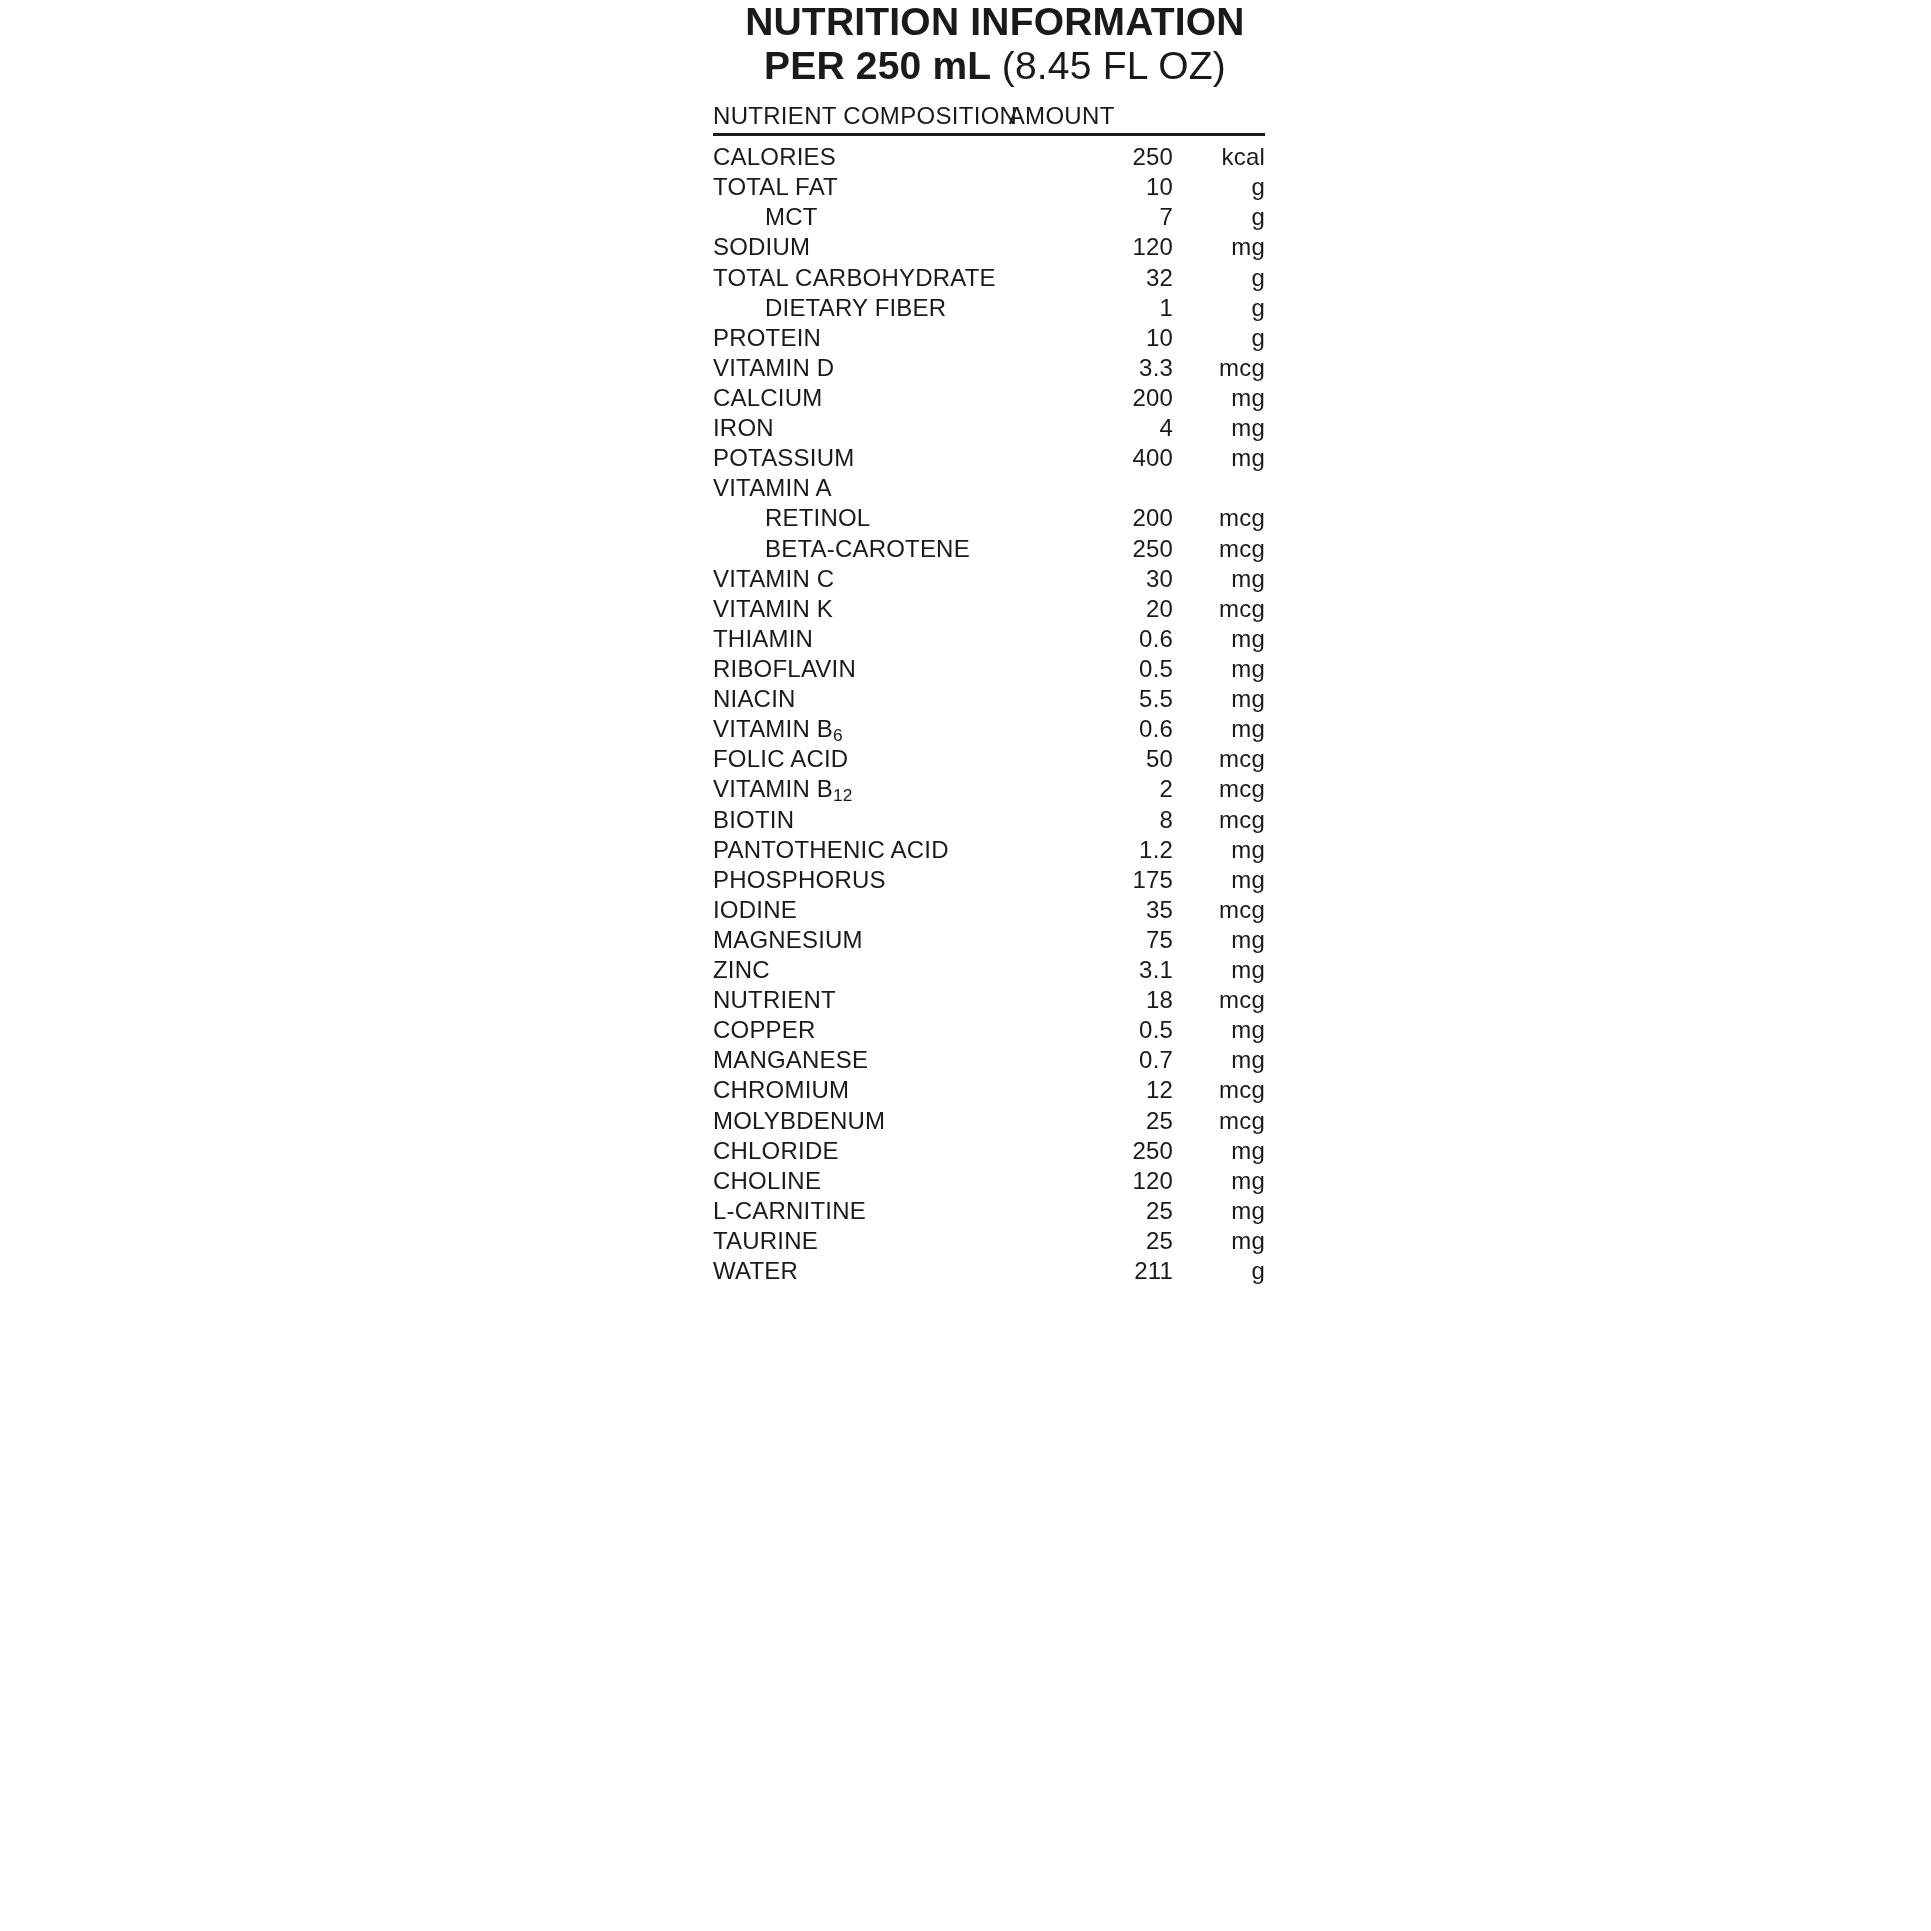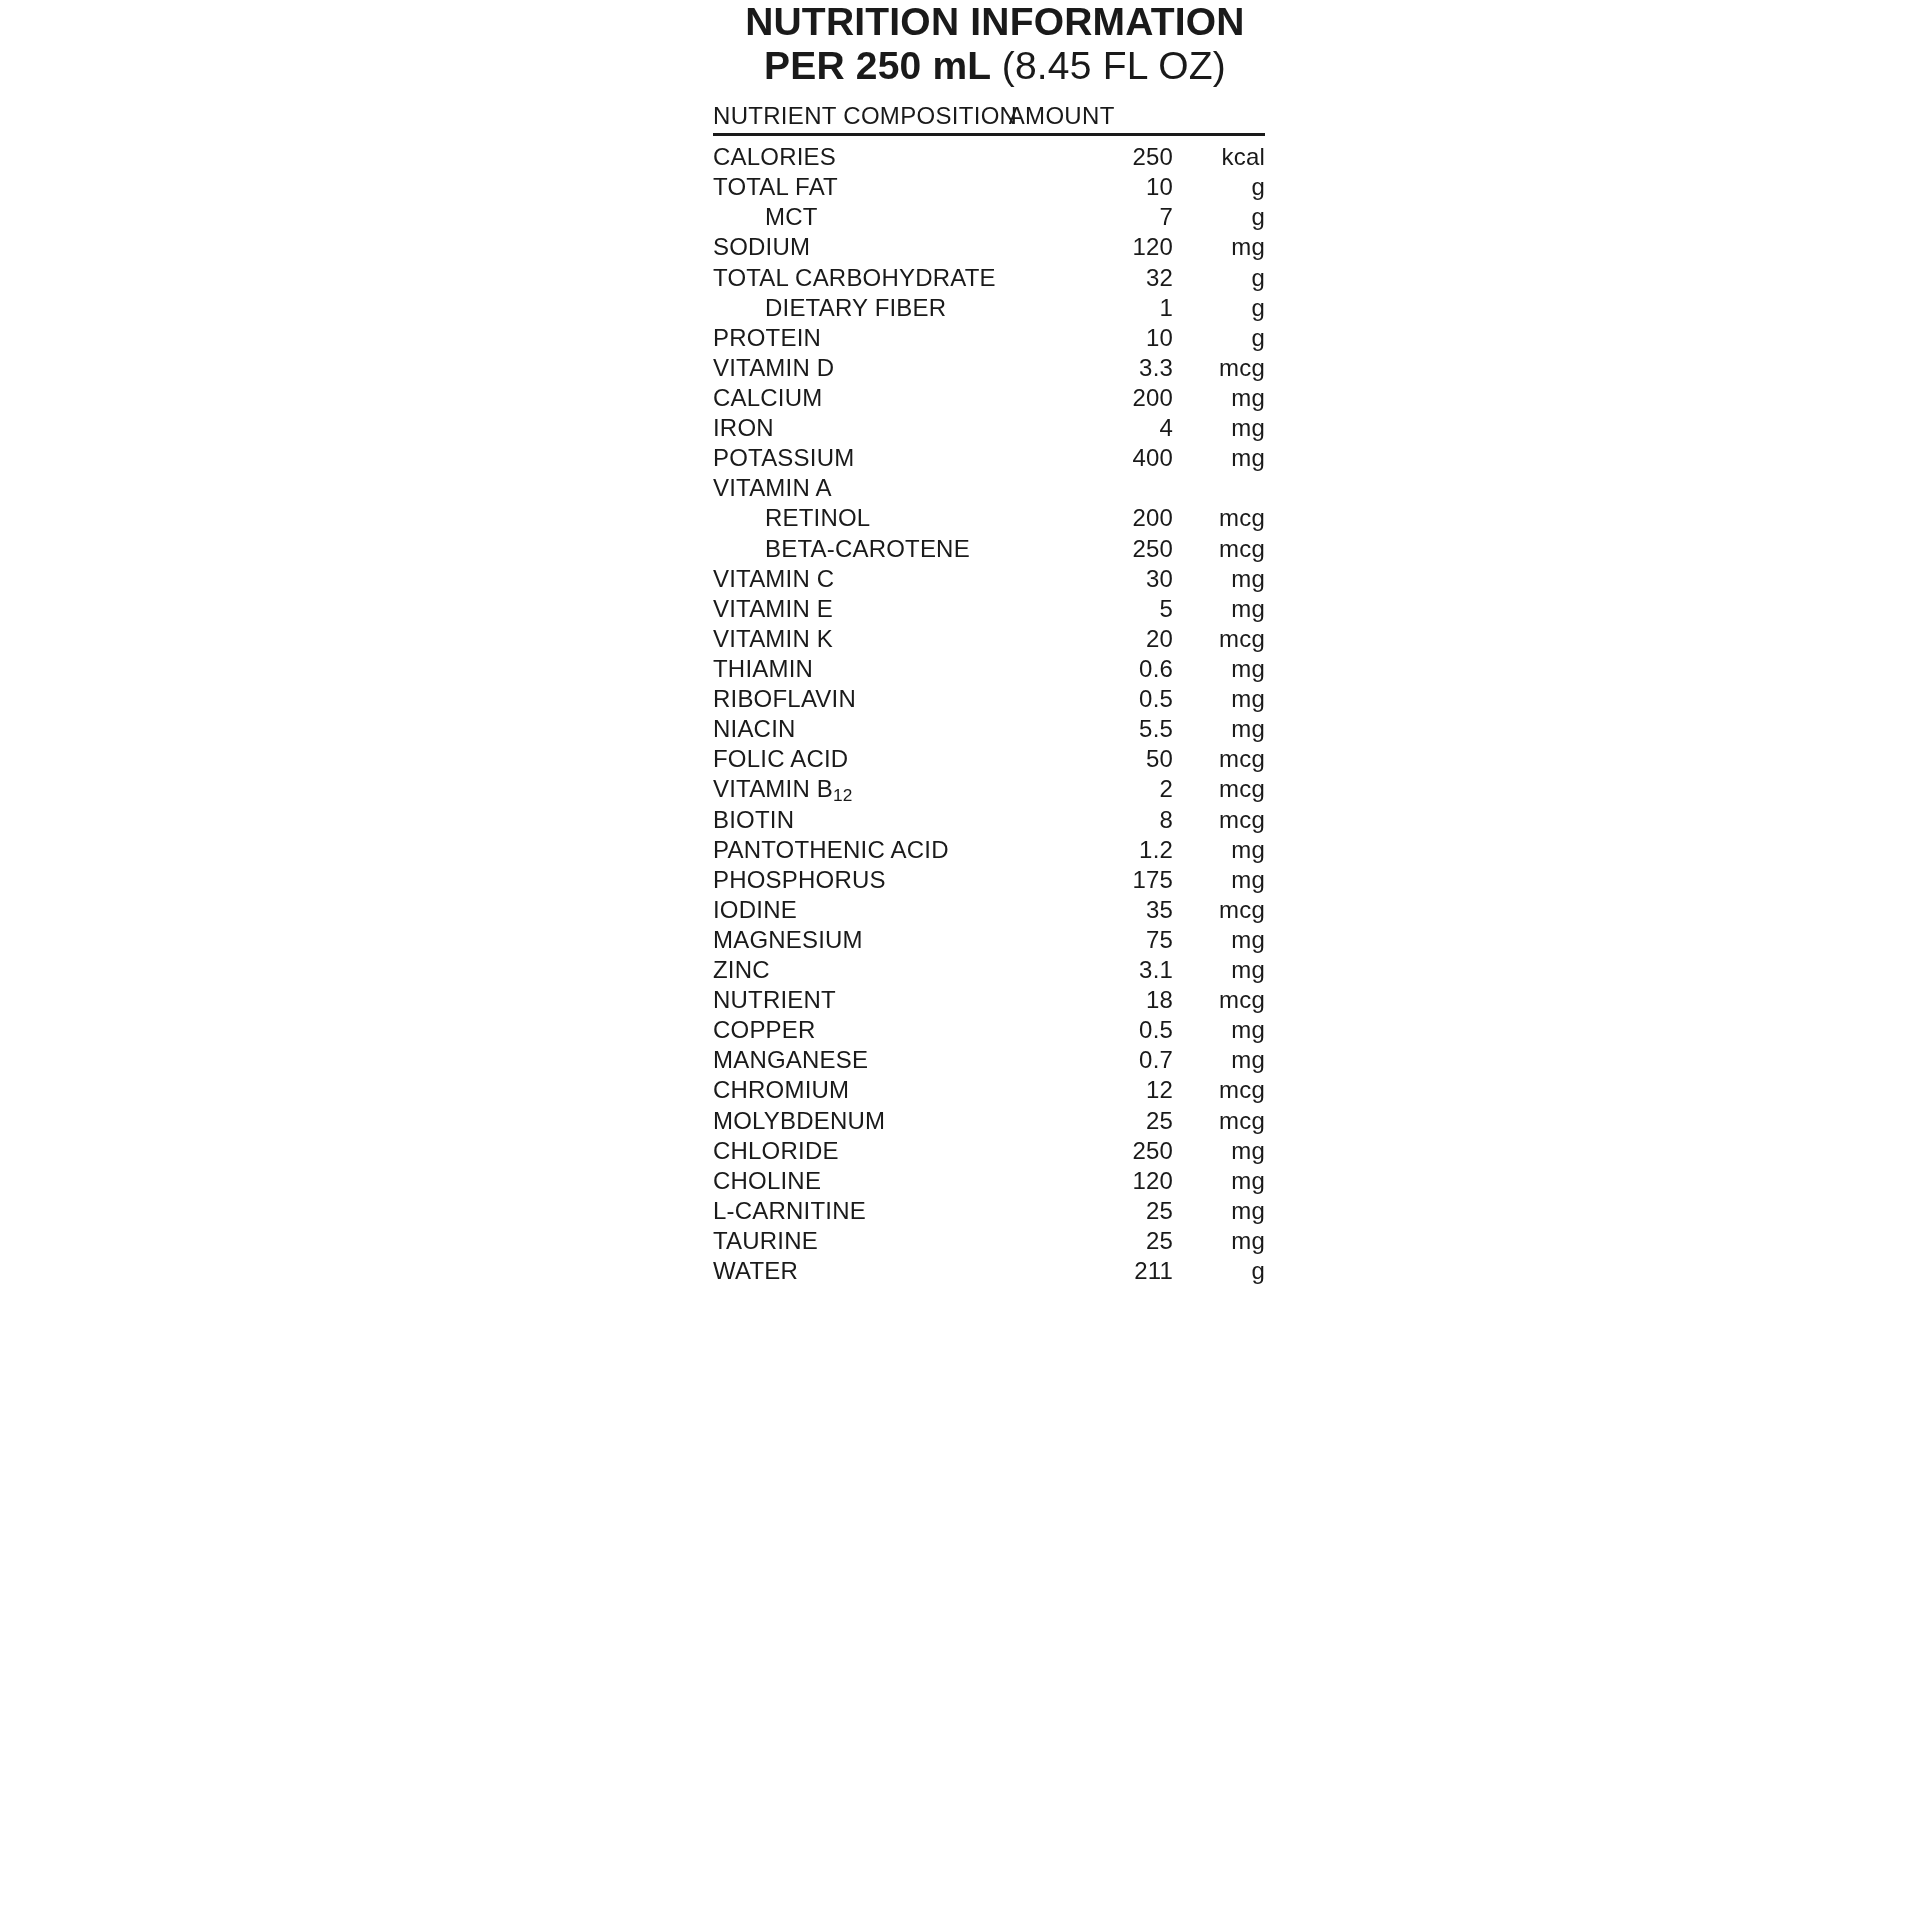--- a/index.html
+++ b/index.html
@@ -193,11 +193,6 @@
           <td class="unit">mg</td>
         </tr>
         <tr>
-          <td class="name">VITAMIN E</td>
-          <td class="amount">5</td>
-          <td class="unit">mg</td>
-        </tr>
-        <tr>
           <td class="name">VITAMIN K</td>
           <td class="amount">20</td>
           <td class="unit">mcg</td>

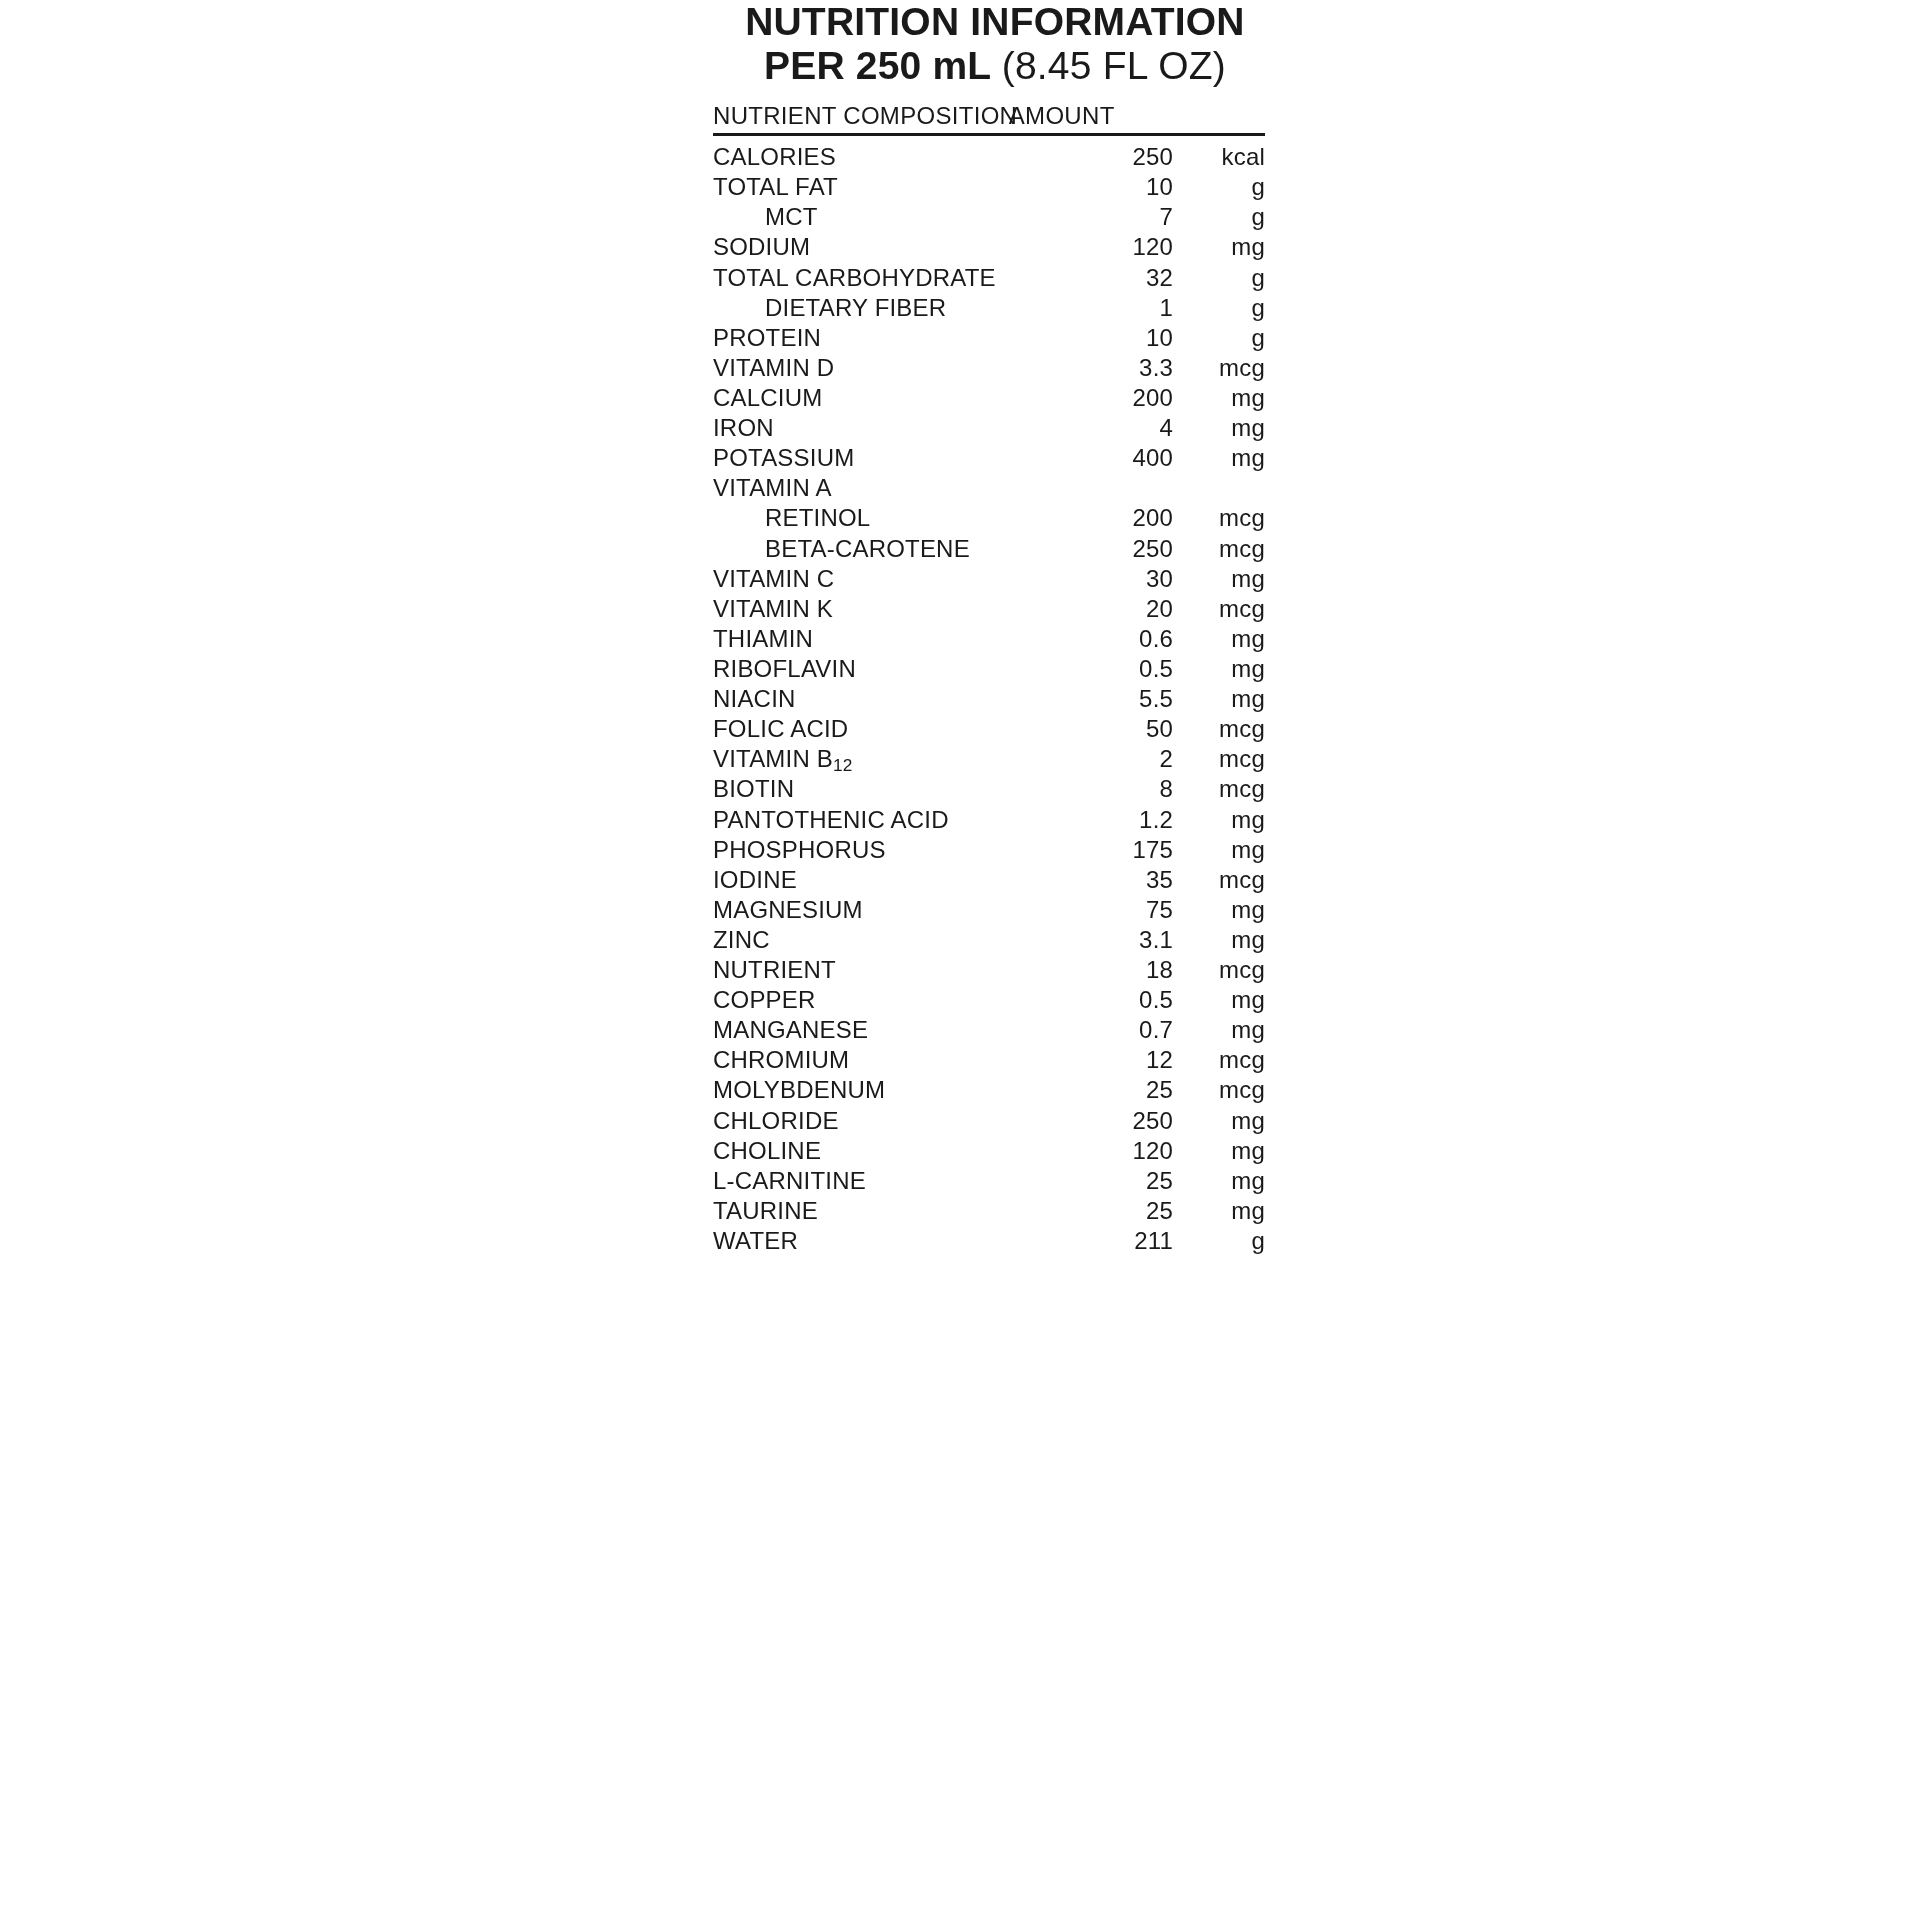--- a/index.html
+++ b/index.html
@@ -213,6 +213,11 @@
           <td class="unit">mg</td>
         </tr>
         <tr>
+          <td class="name">VITAMIN B<span class="sub">6</span></td>
+          <td class="amount">0.6</td>
+          <td class="unit">mg</td>
+        </tr>
+        <tr>
           <td class="name">FOLIC ACID</td>
           <td class="amount">50</td>
           <td class="unit">mcg</td>

